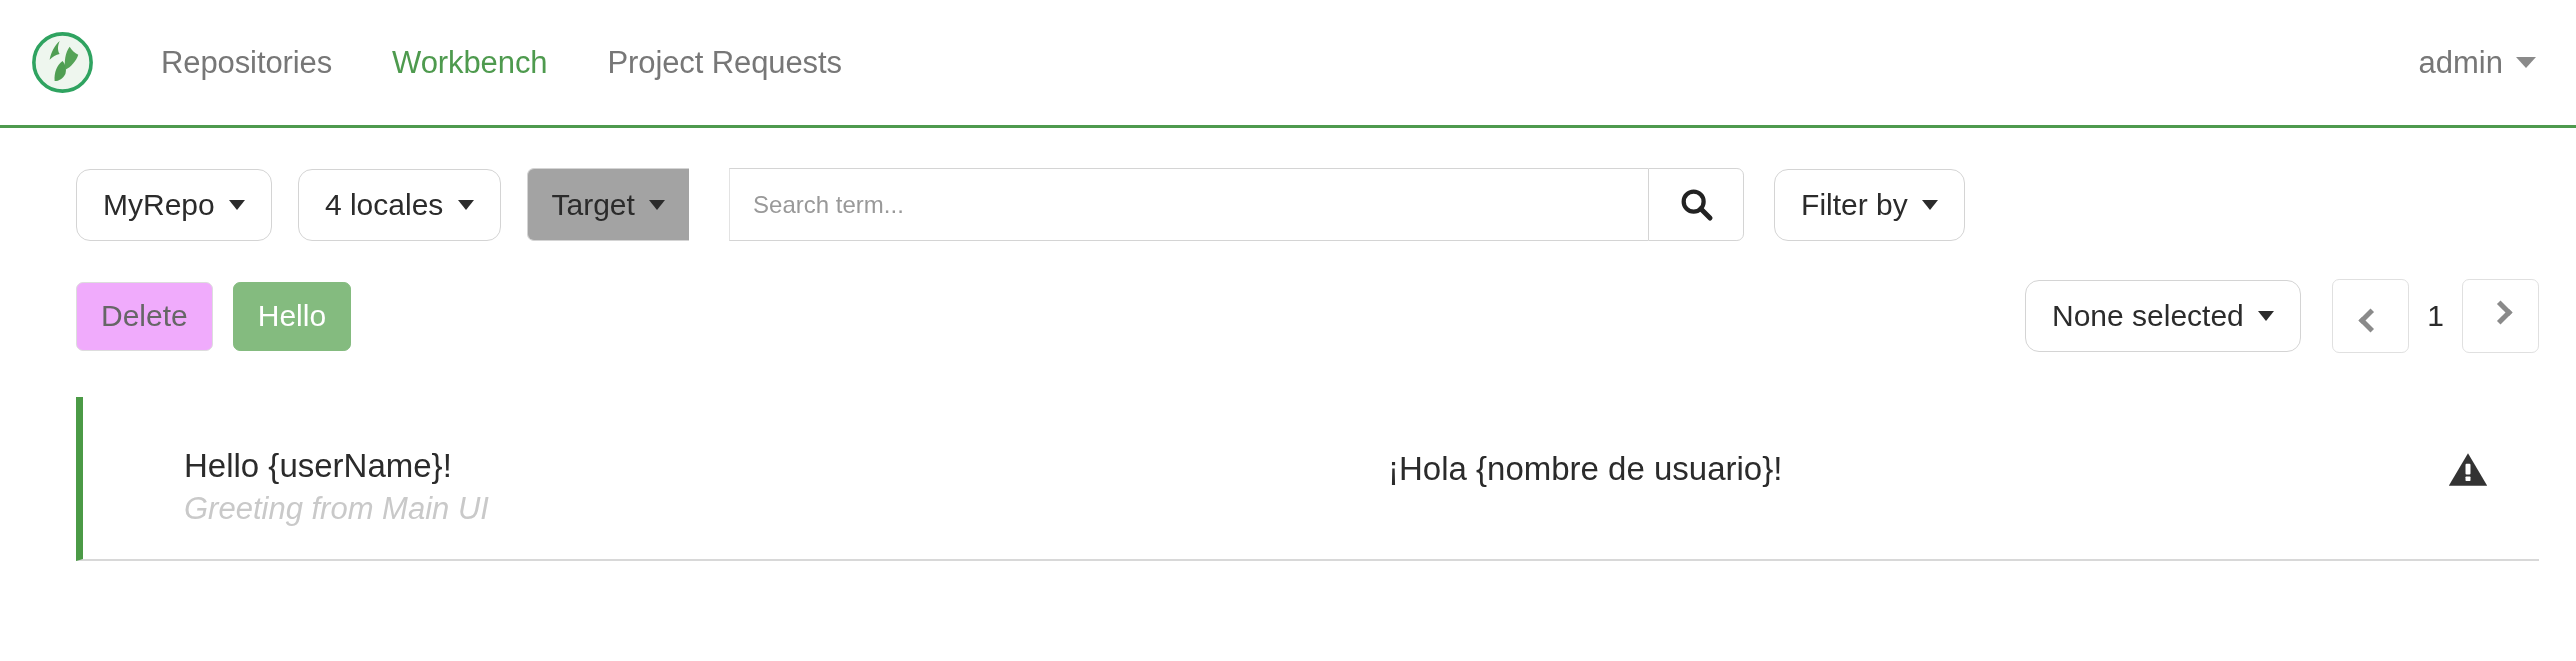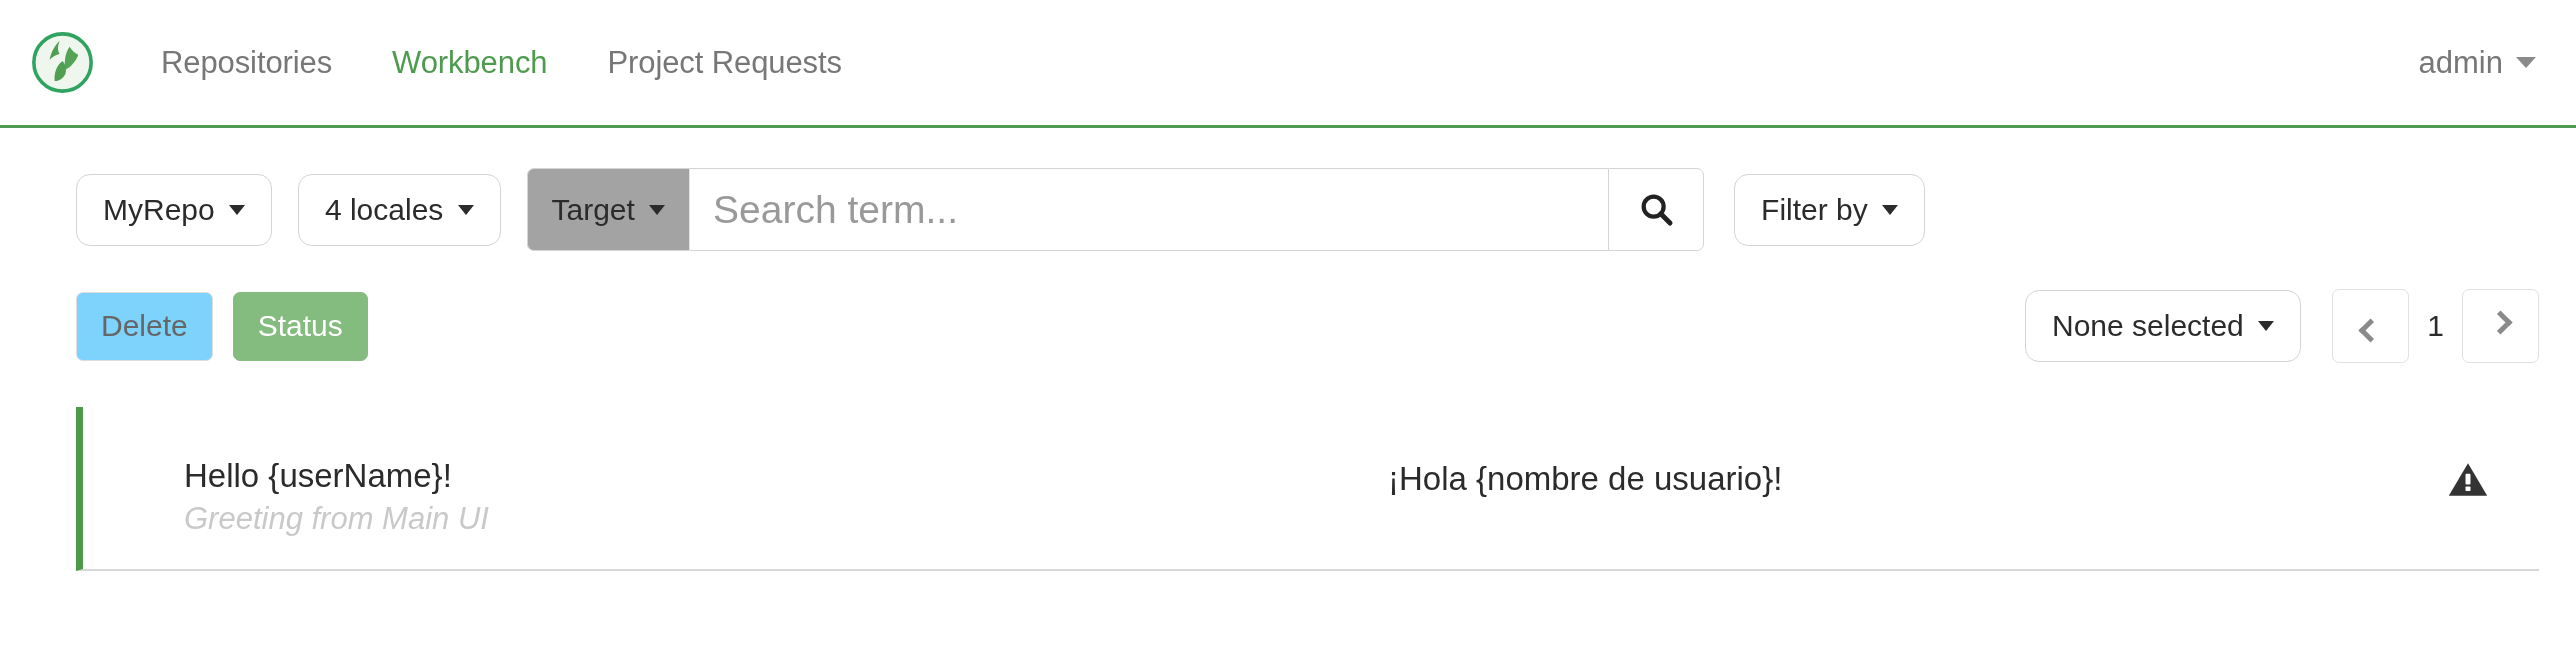--- a/index.html
+++ b/index.html
@@ -134,12 +134,13 @@
     border-left: 1.4px solid #e3e3e3;
     border-right: none;
     background: #ffffff;
-    font-size: 39px;
+    font-size: 24px;
     color: #2b2b2b;
     padding: 18.5px 23px;
     width: 919px;
     outline: none;
     font-family: "Liberation Sans", sans-serif;
+    margin-left: 40px;
   }
   .search-input::placeholder { color: #999999; opacity: 1; }
 

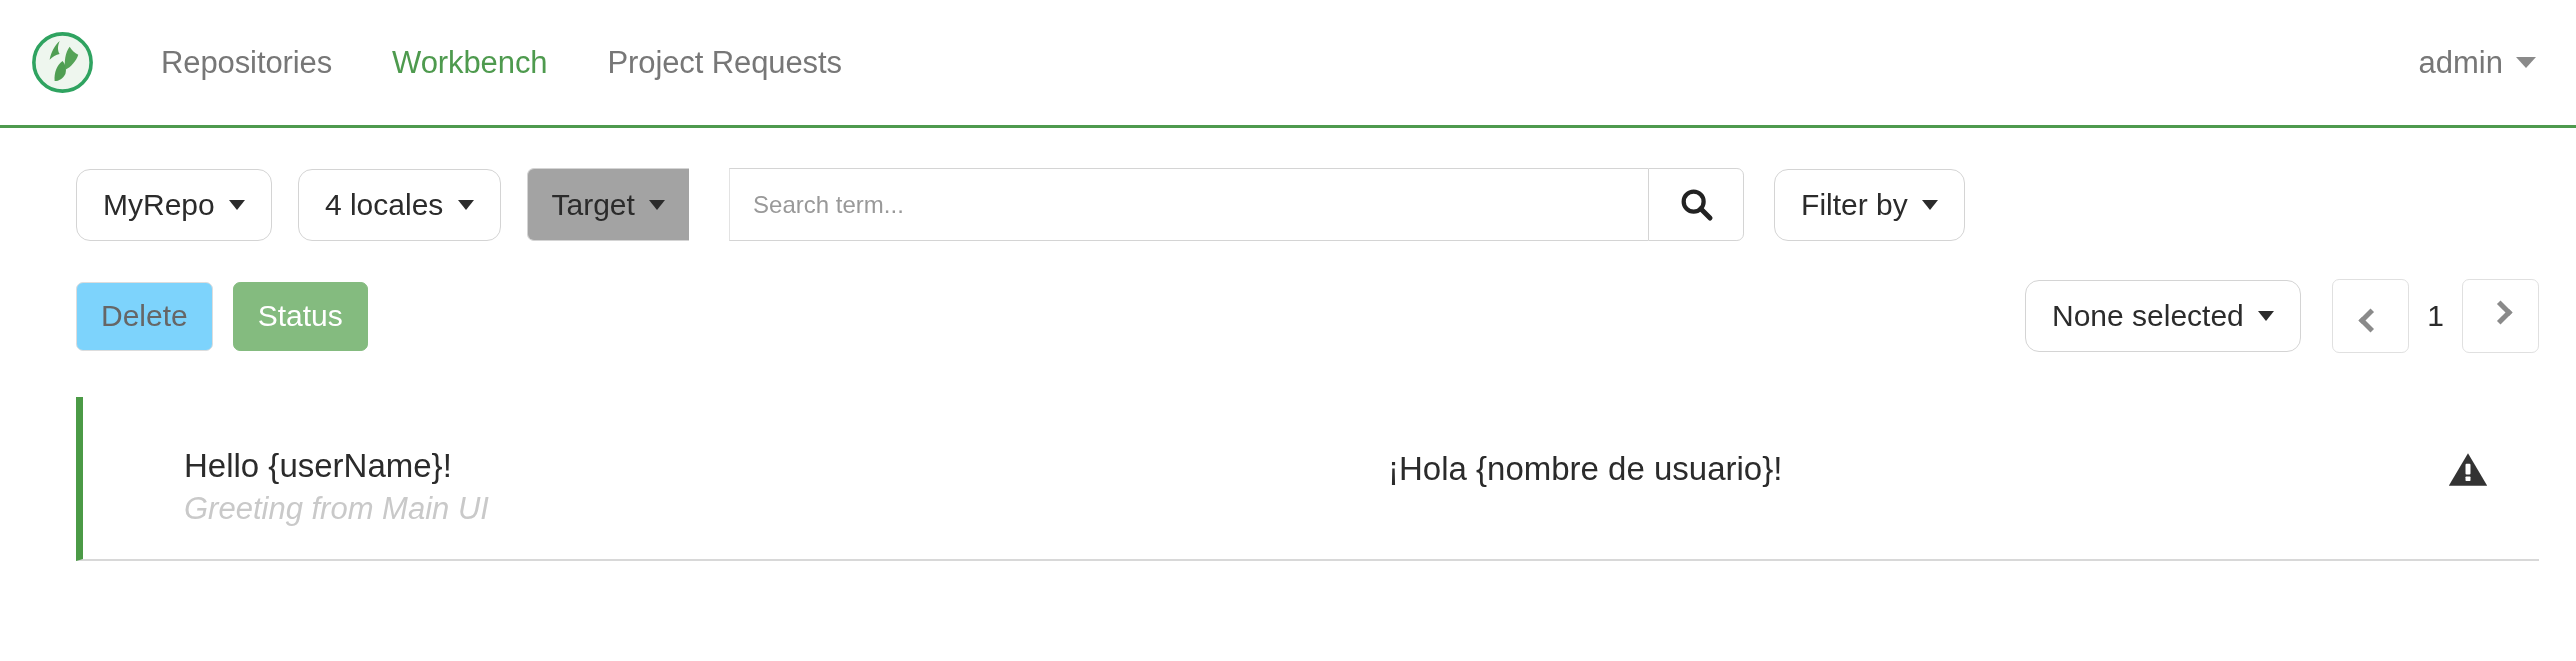--- a/index.html
+++ b/index.html
@@ -164,7 +164,7 @@
   }
 
   .btn-plain {
-    background: #7dd3fc;
+    background: #f0abfc;
     border: 1.4px solid #dddddd;
     border-radius: 7.1px;
     font-size: 30px;

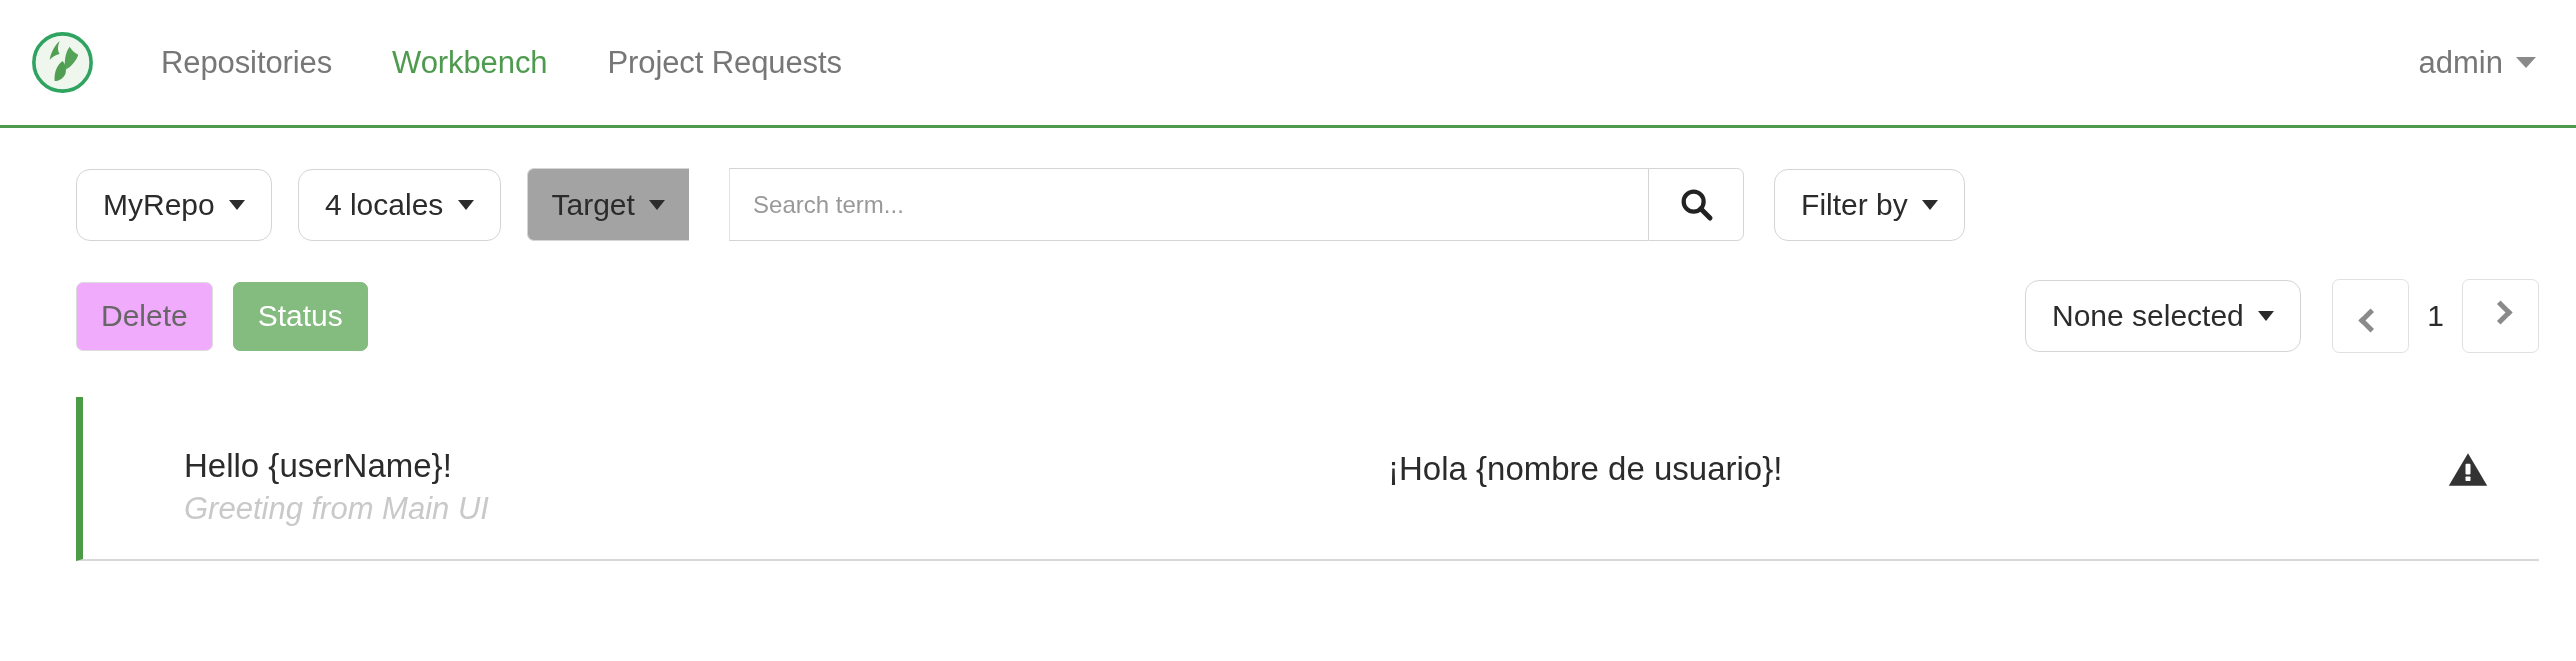--- a/index.html
+++ b/index.html
@@ -367,7 +367,7 @@
   <div class="actionbar">
 
     <button class="btn-plain">Delete</button>
-    <button class="btn-status">Status</button>
+    <button class="btn-status">Hello</button>
 
     <div class="actionbar-right">
 

